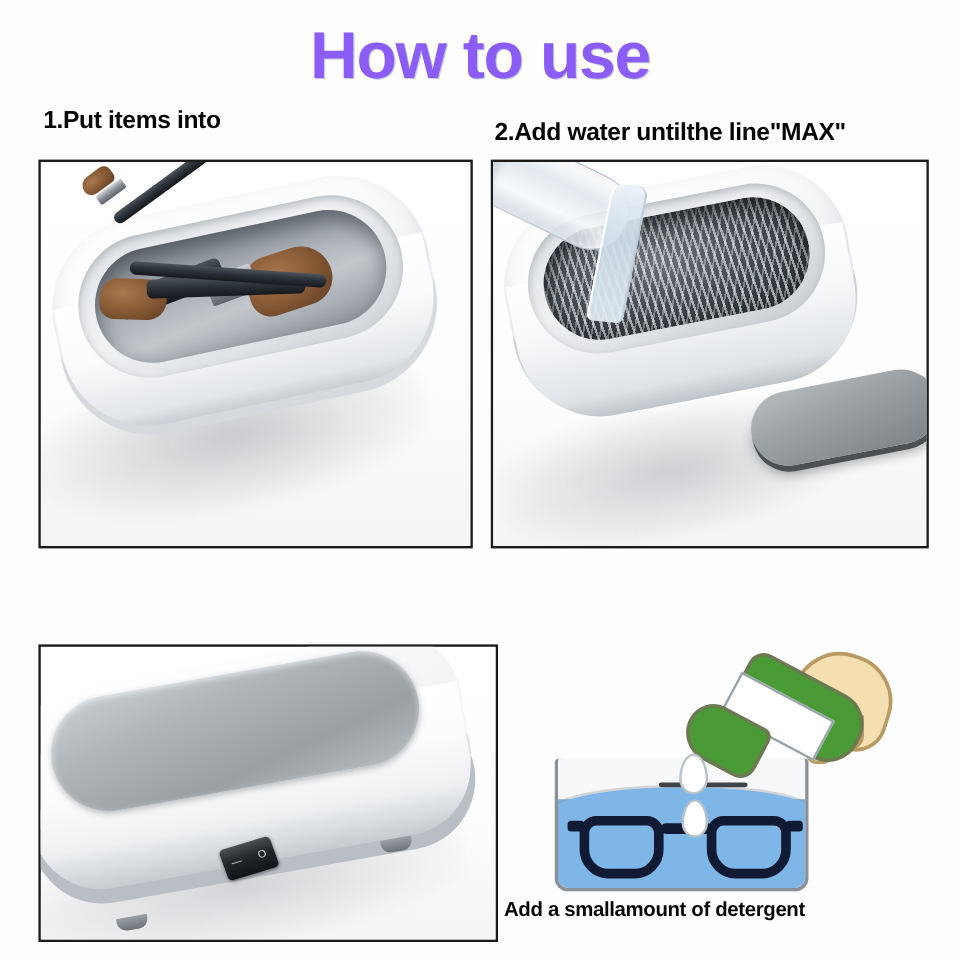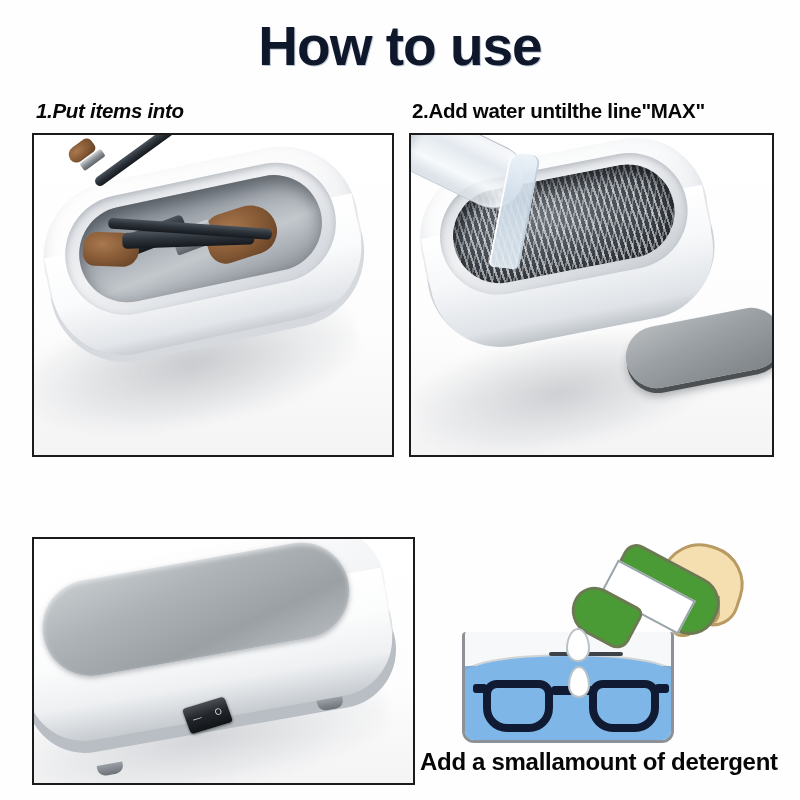--- a/index.html
+++ b/index.html
@@ -26,7 +26,7 @@
     font-size: 55px;
     font-weight: bold;
     letter-spacing: -1px;
-    color: #0f172a;
+    color: #8b5cf6;
     text-shadow: 1px 1px 0 rgba(120,140,170,0.45);
   }
 

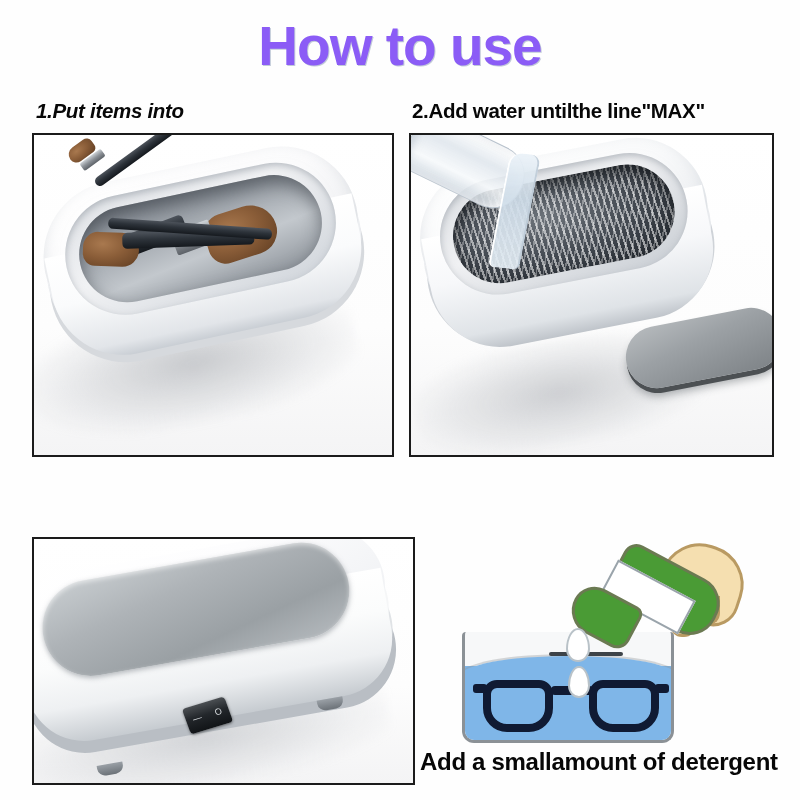--- a/index.html
+++ b/index.html
@@ -39,7 +39,7 @@
     letter-spacing: -0.3px;
     white-space: nowrap;
   }
-  #label-1 { left: 36px;  top: 99px; font-style: italic; }
+  #label-1 { left: 36px;  top: 89px; }
   #label-2 { left: 412px; top: 99px; }
   #label-3 { left: 36px;  top: 503px; }
 

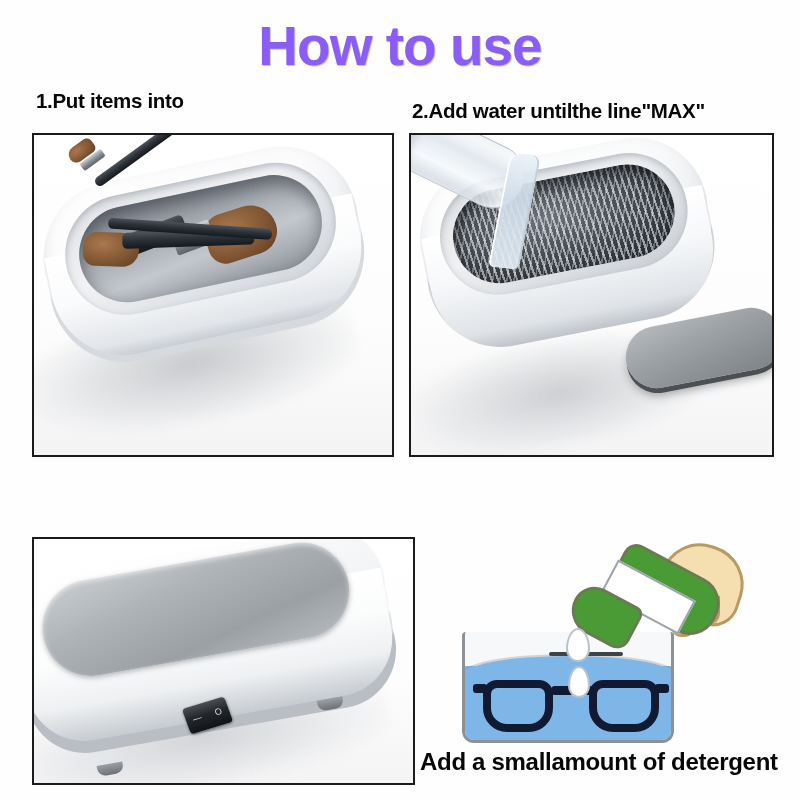--- a/index.html
+++ b/index.html
@@ -47,7 +47,7 @@
     position: absolute;
     left: 420px;
     top: 748px;
-    font-size: 24px;
+    font-size: 17px;
     font-weight: bold;
     color: #070707;
     letter-spacing: -0.3px;

